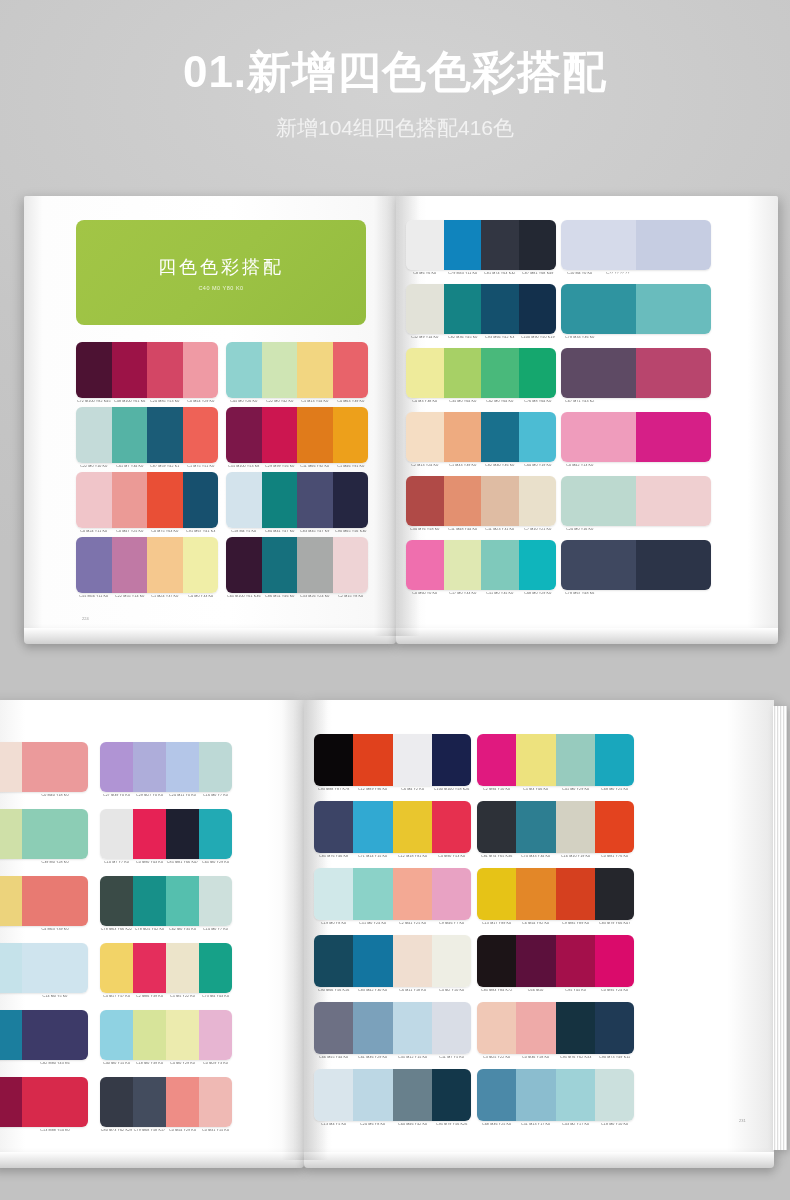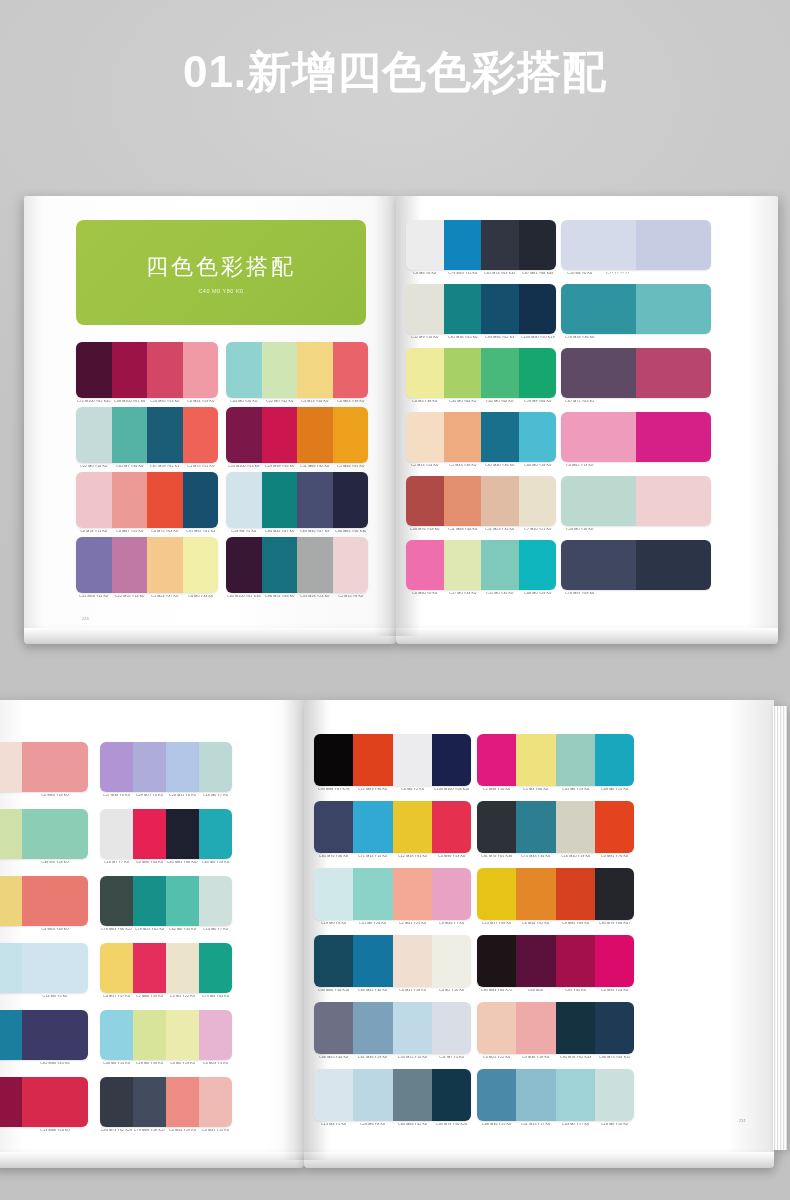--- a/index.html
+++ b/index.html
@@ -104,6 +104,7 @@
 
 <div class="header">
   <div class="title">01.新增四色色彩搭配</div>
+  <div class="subtitle">新增104组四色搭配416色</div>
 </div>
 
 <div class="spread" id="spread-top">

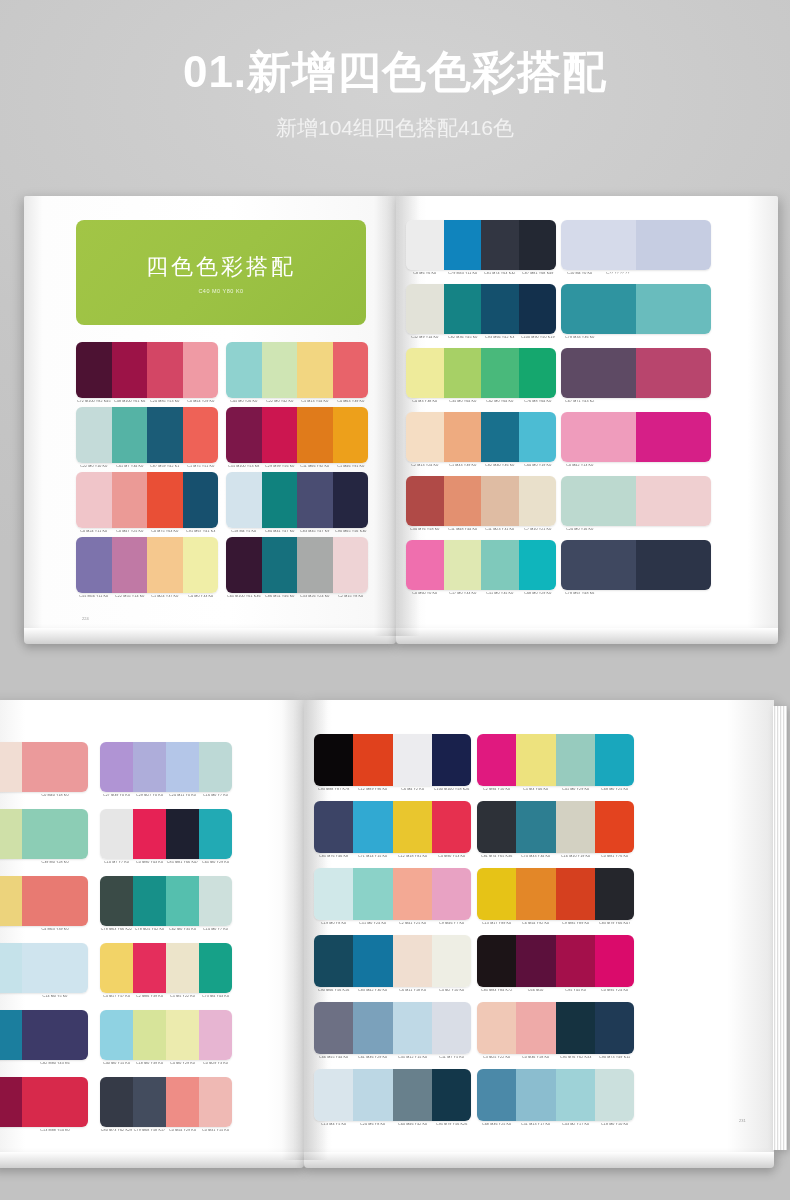--- a/index.html
+++ b/index.html
@@ -80,7 +80,7 @@
     background:linear-gradient(135deg,#a2c546 0%,#9cc244 50%,#94bc3f 100%);
     display:flex;flex-direction:column;align-items:center;justify-content:center;
   }
-  .banner-title{color:#ffffff;font-size:22px;letter-spacing:3px;}
+  .banner-title{color:#ffffff;font-size:18px;letter-spacing:3px;}
   .banner-code{color:#edf5dc;font-size:5.5px;letter-spacing:.5px;margin-top:6px;}
 
   

